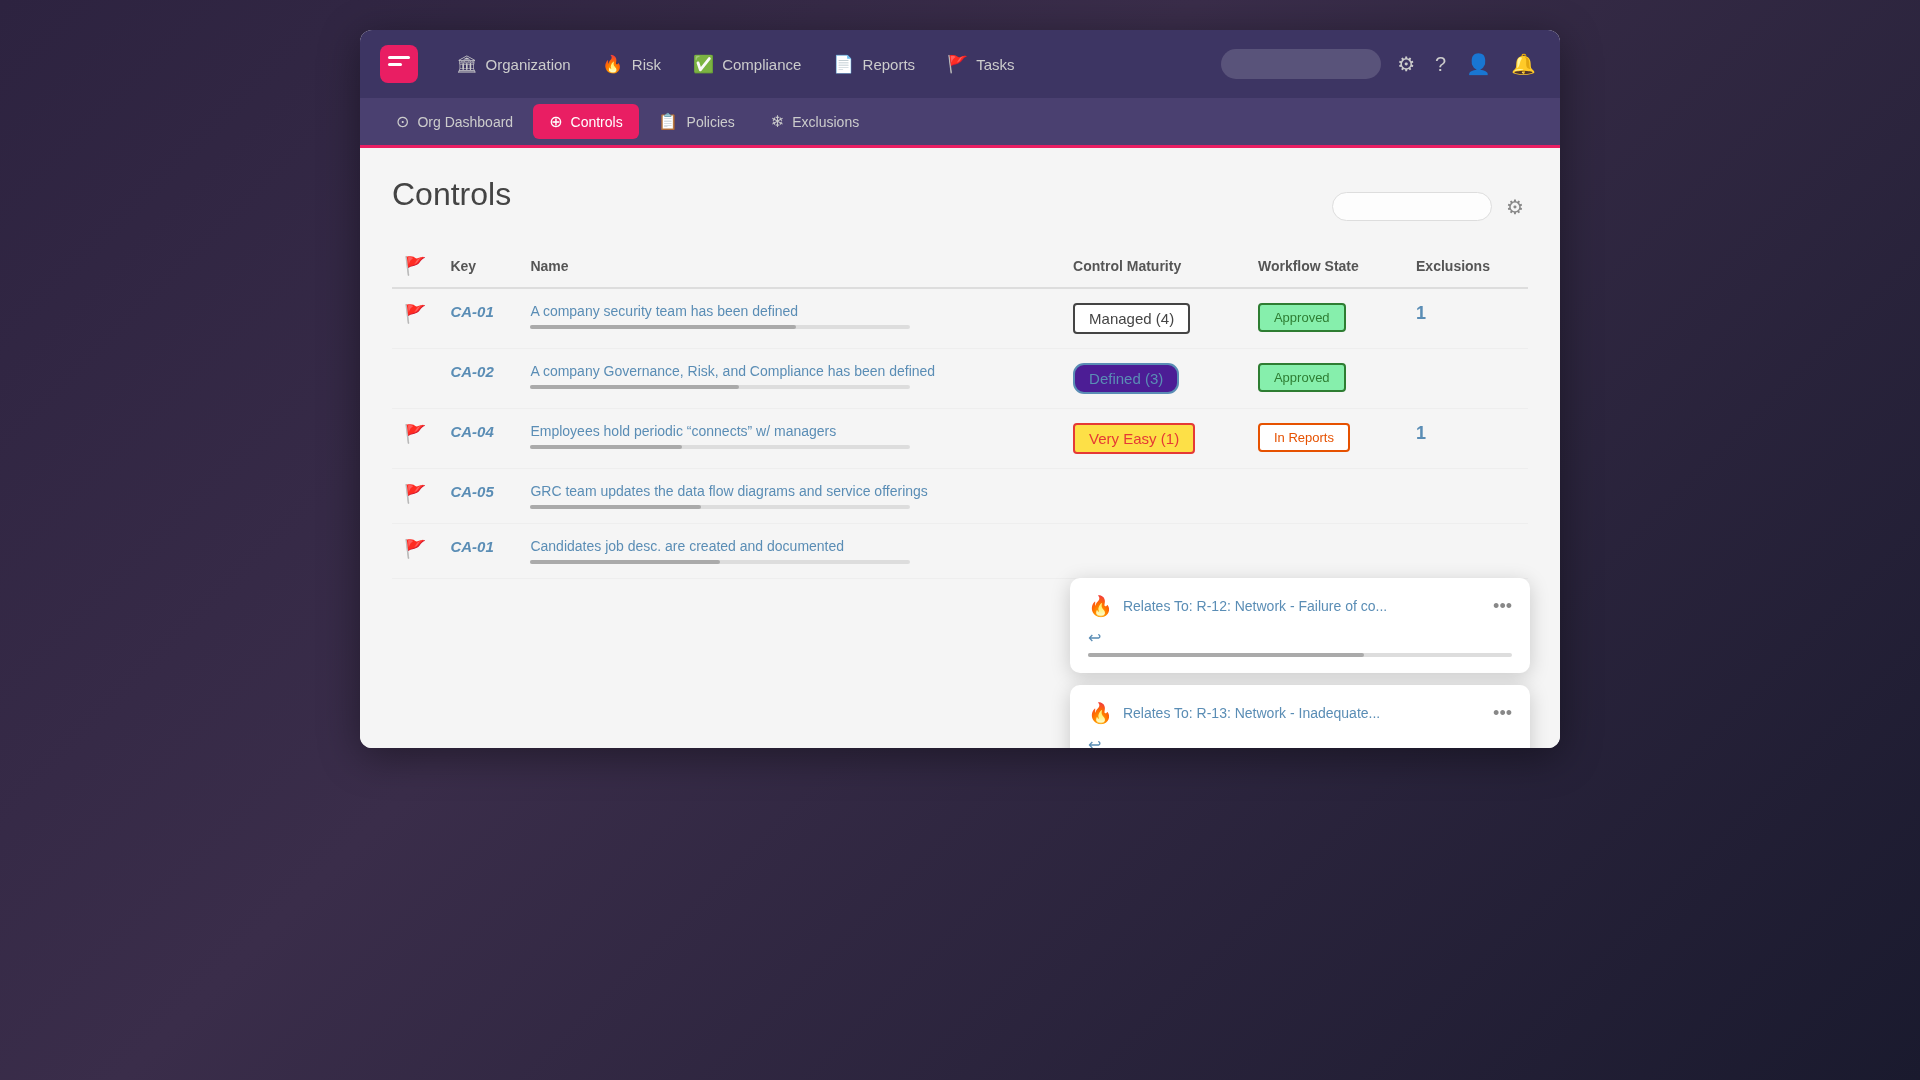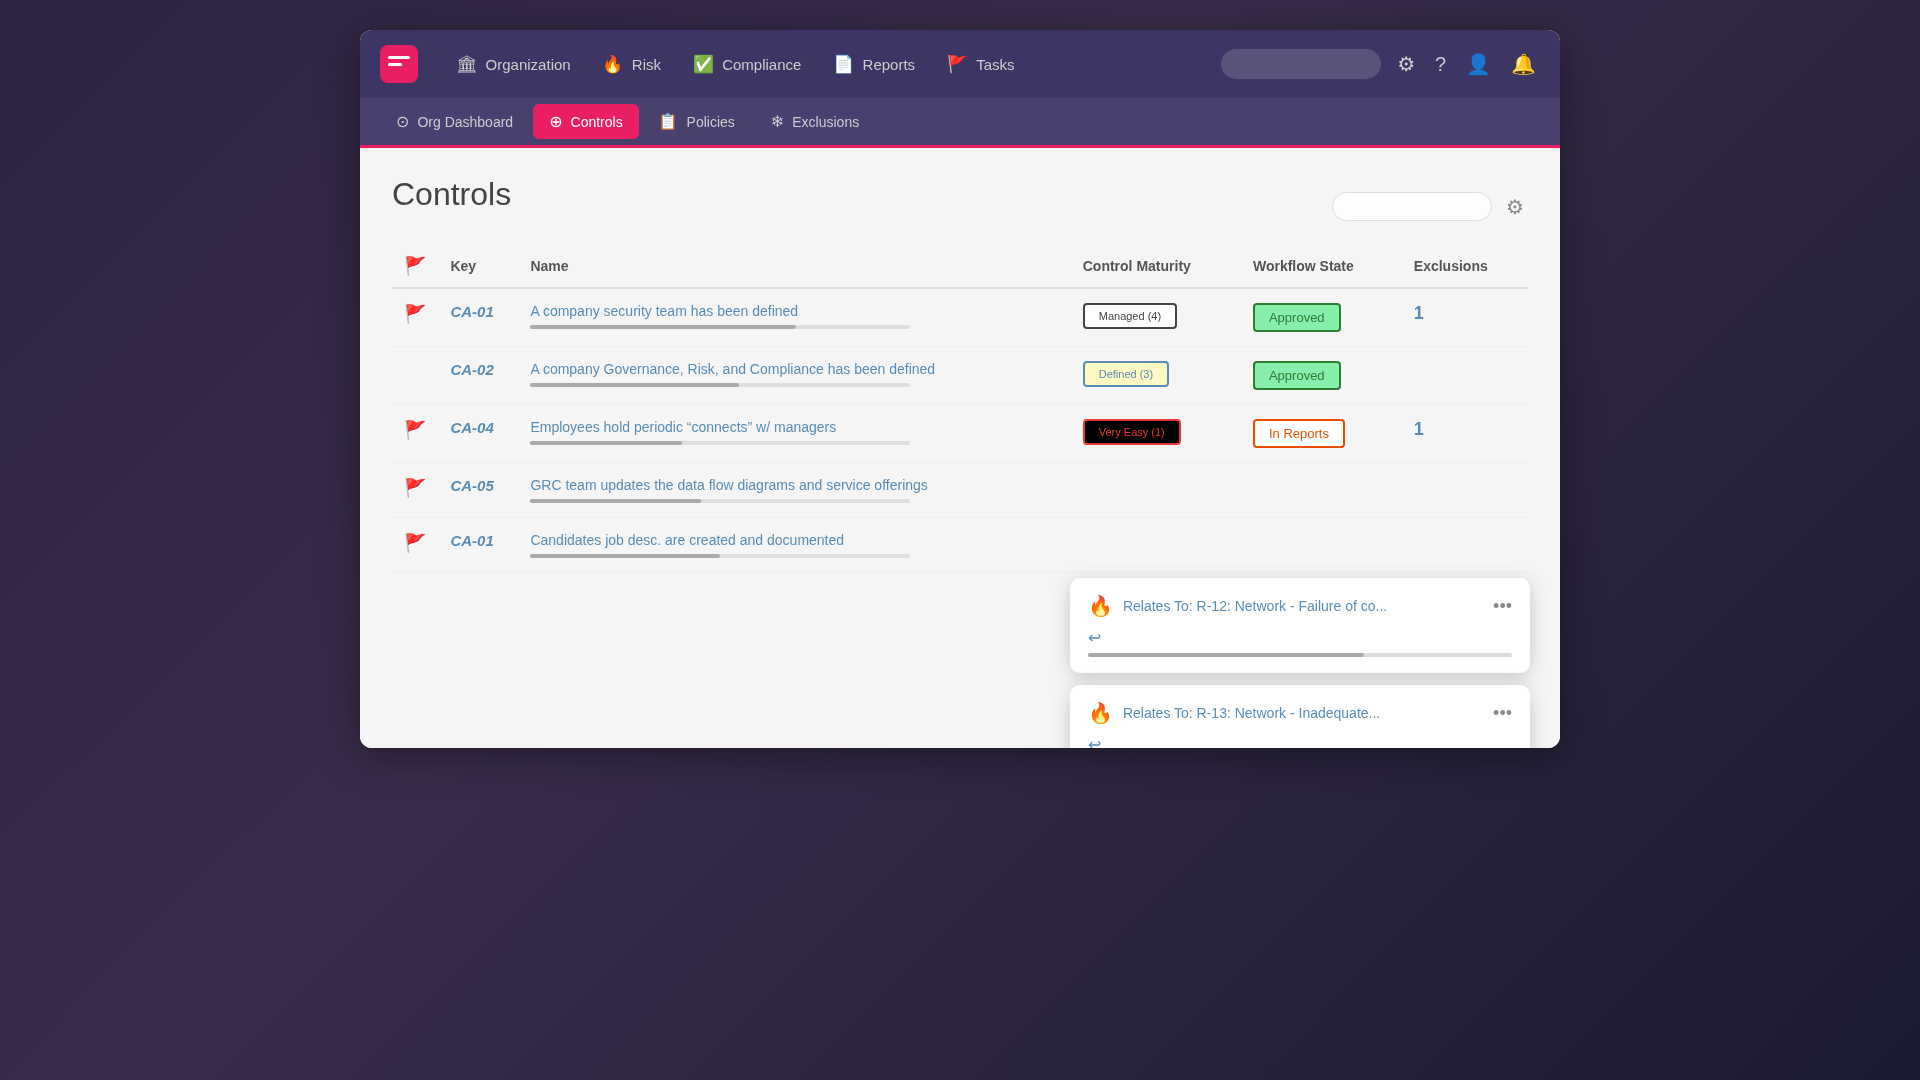--- a/index.html
+++ b/index.html
@@ -186,7 +186,7 @@
       display: inline-block;
       padding: 5px 14px;
       border-radius: 4px;
-      font-size: 11px;
+      font-size: 15px;
       font-weight: 500;
       border: 2px solid;
       cursor: default;

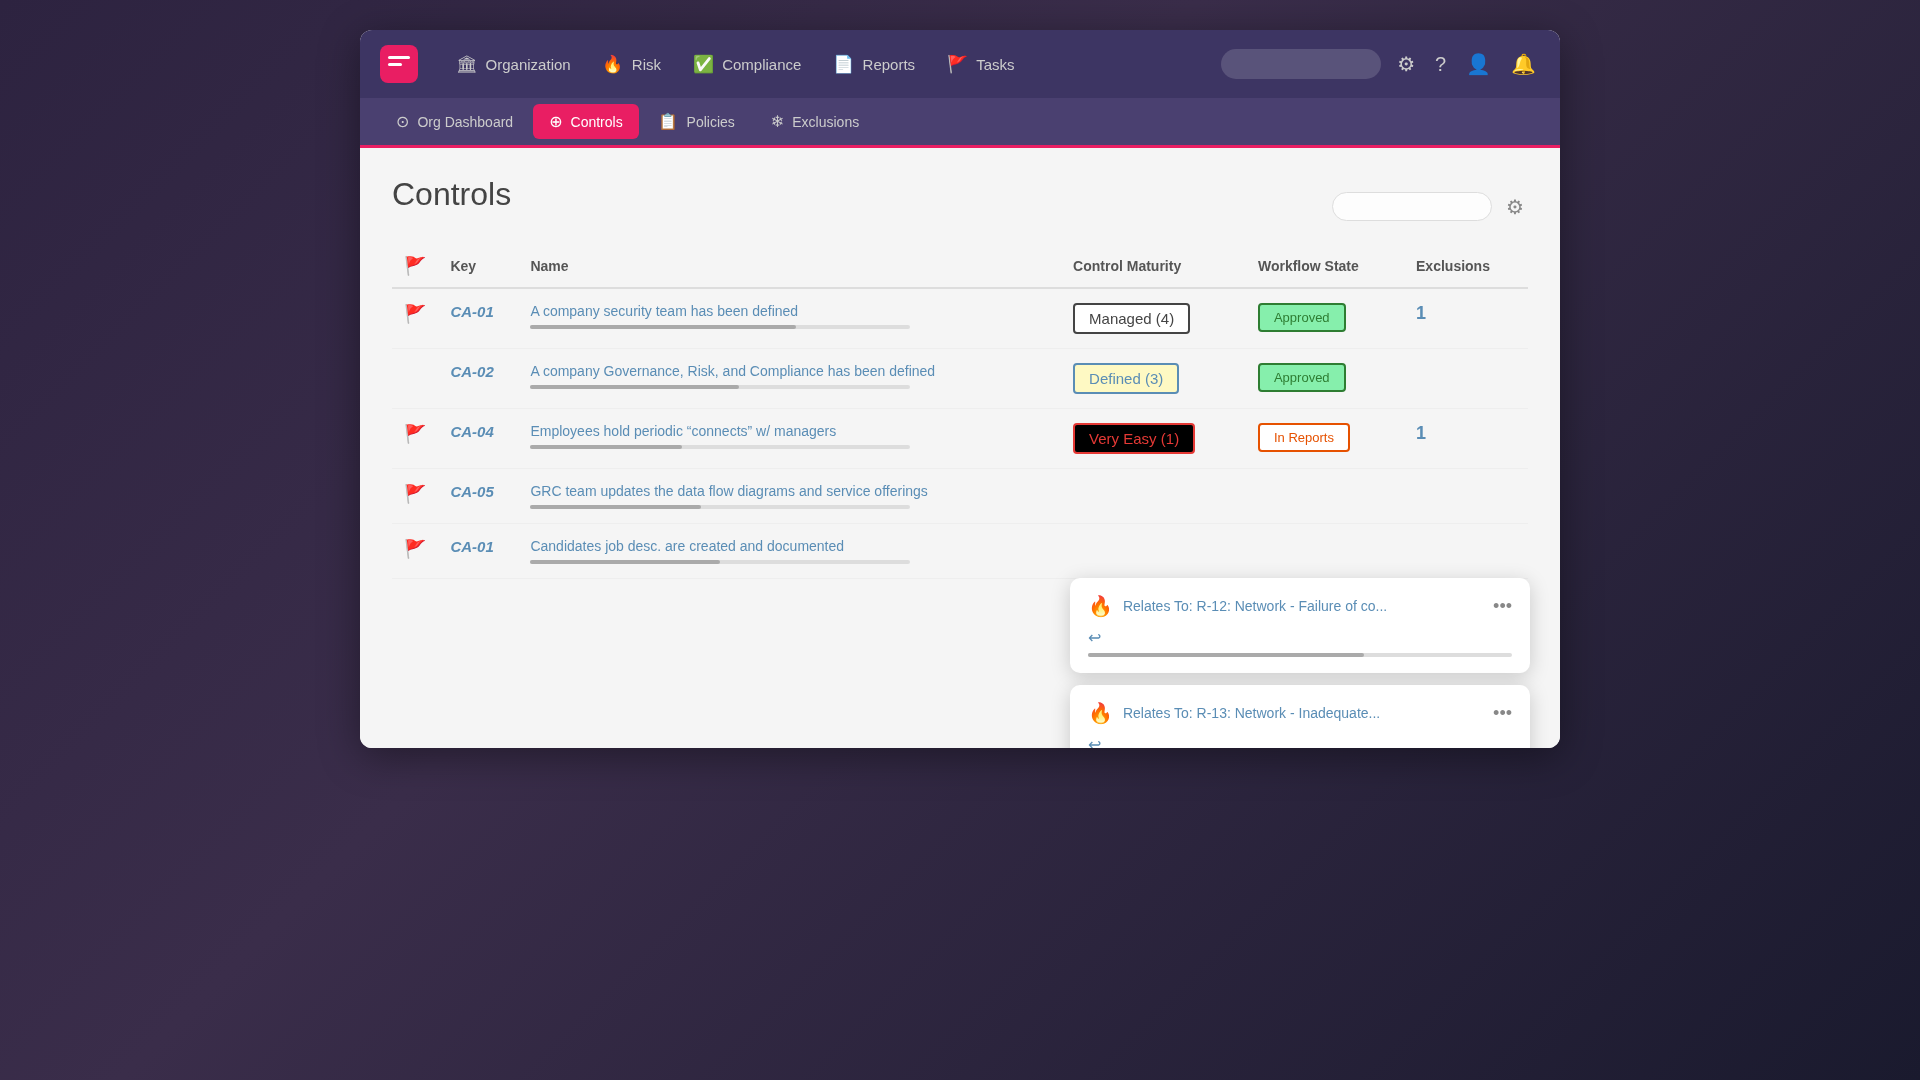--- a/index.html
+++ b/index.html
@@ -199,7 +199,8 @@
     .maturity-defined {
       color: #5a8db5;
       border-color: #5a8db5;
-      background: #fef9c3;
+      background: #4c1d95;
+      border-radius: 11px;
     }
     .maturity-very-easy {
       color: #e53935;

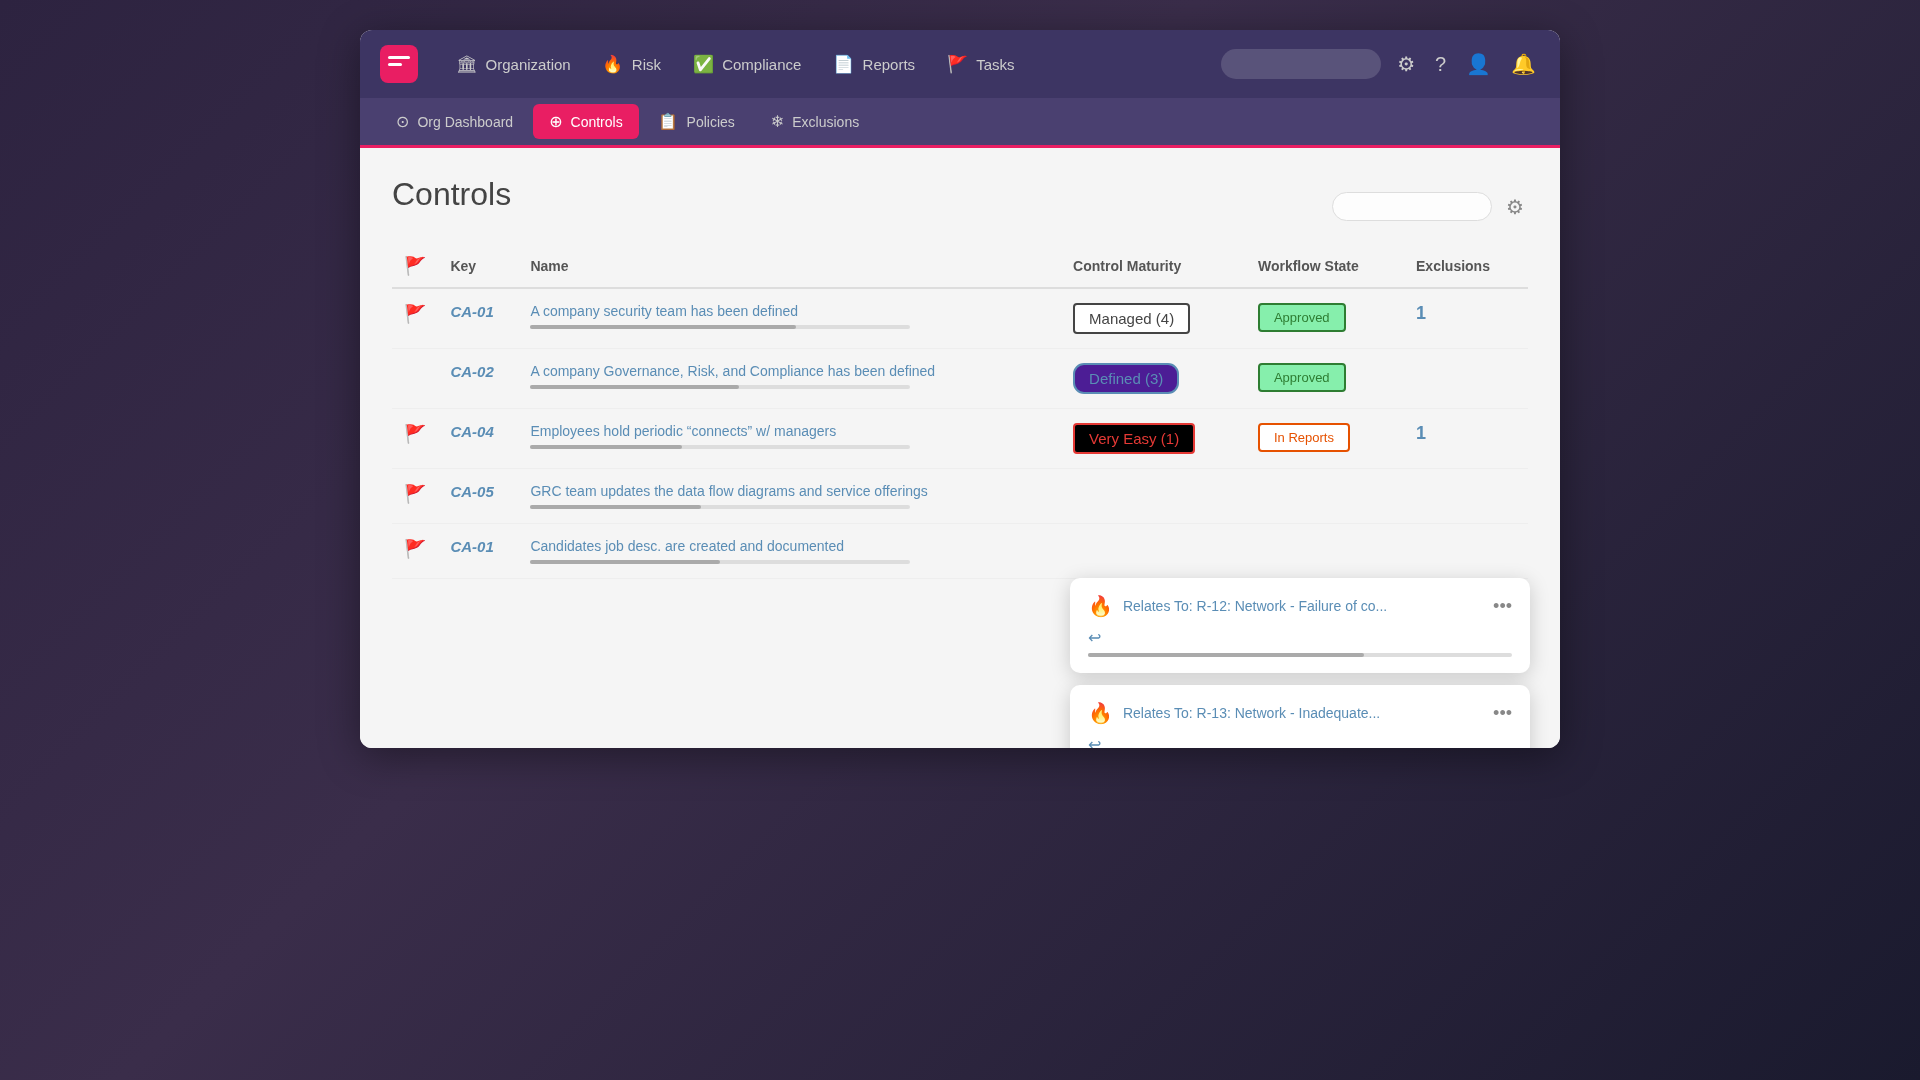--- a/index.html
+++ b/index.html
@@ -205,7 +205,7 @@
     .maturity-very-easy {
       color: #e53935;
       border-color: #e53935;
-      background: #000000;
+      background: #fde047;
     }
     .workflow-badge {
       display: inline-block;

